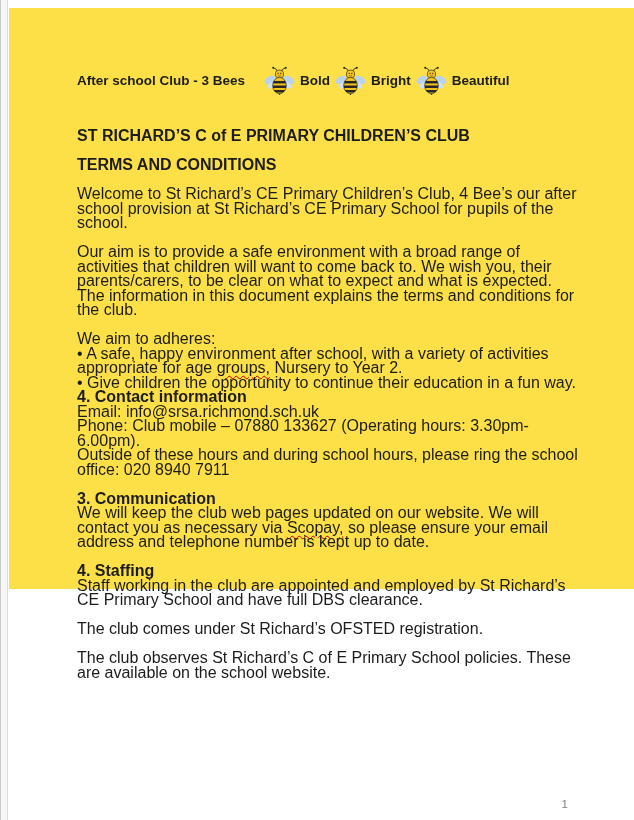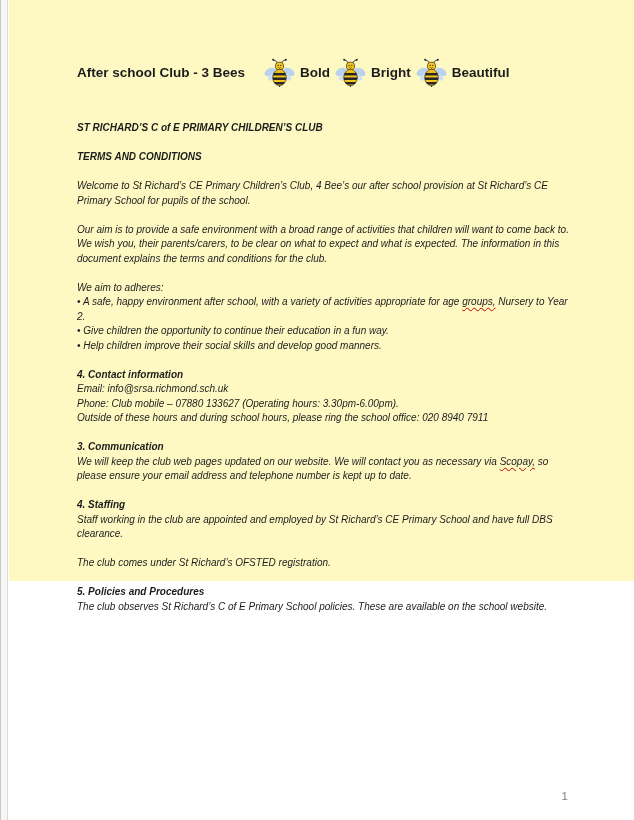--- a/index.html
+++ b/index.html
@@ -27,9 +27,9 @@
   }
   .page {
     position: absolute;
-    left: 9px; top: 0;
+    left: 9px; top: 8px;
     width: 625px; height: 581px;
-    background: #fef9c3;
+    background: #fde047;
   }
   .doc-title {
     padding: 58px 40px 0 68px;

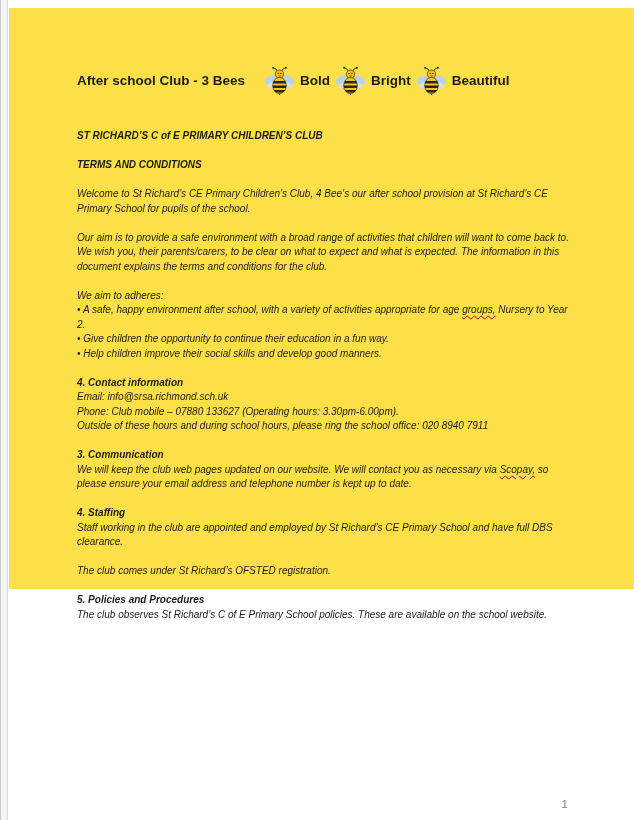--- a/index.html
+++ b/index.html
@@ -50,9 +50,8 @@
   .bee svg { width: 100%; height: 100%; display: block; }
   .doc-body {
     padding: 0 56px 0 68px;
-    font-size: 10px;
+    font-size: 16px;
     line-height: 14.5px;
-    font-style: italic;
   }
   .block { margin: 0; }
   .block.h { font-weight: 700; }

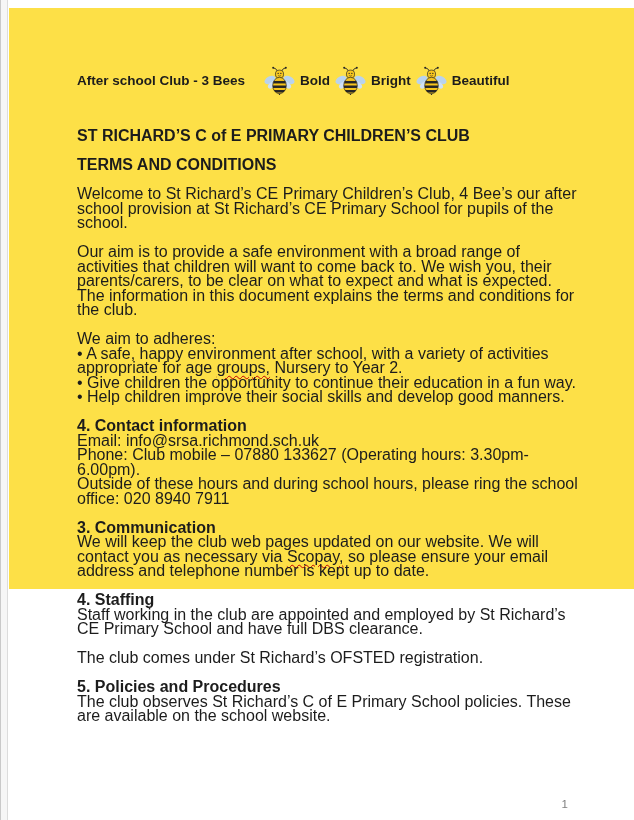--- a/index.html
+++ b/index.html
@@ -139,7 +139,6 @@
         <div class="block p"><span>We aim to adheres:</span></div>
         <div class="block p"><span>• A safe, happy environment after school, with a variety of activities appropriate for age </span><span class="squiggle">groups,</span><span> Nursery to Year 2.</span></div>
         <div class="block p"><span>• Give children the opportunity to continue their education in a fun way.</span></div>
-        <div class="block p gap"><span>• Help children improve their social skills and develop good manners.</span></div>
         <div class="block h"><span>4. Contact information</span></div>
         <div class="block p"><span>Email: info@srsa.richmond.sch.uk</span></div>
         <div class="block p"><span>Phone: Club mobile – 07880 133627 (Operating hours: 3.30pm-6.00pm).</span></div>

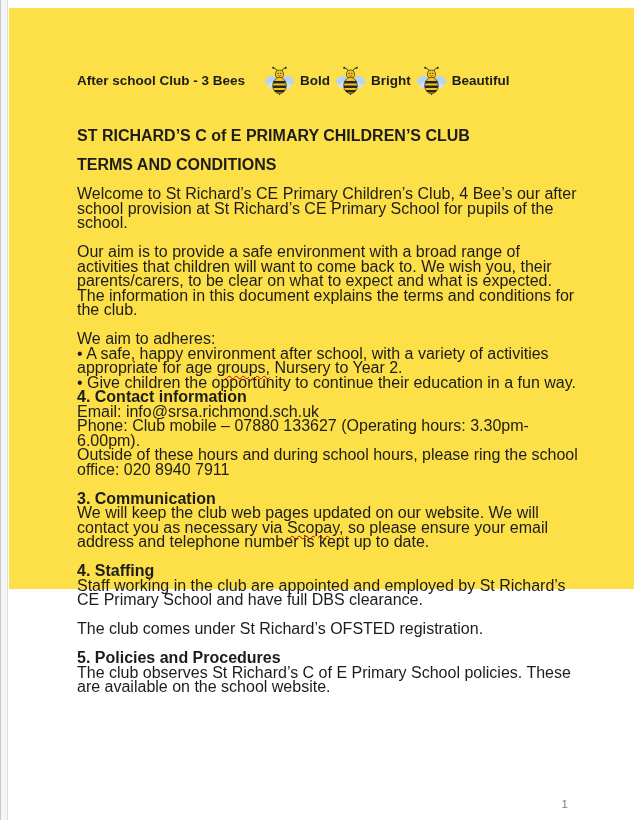--- a/index.html
+++ b/index.html
@@ -148,7 +148,6 @@
         <div class="block h"><span>4. Staffing</span></div>
         <div class="block p gap"><span>Staff working in the club are appointed and employed by St Richard’s CE Primary School and have full DBS clearance.</span></div>
         <div class="block p gap"><span>The club comes under St Richard’s OFSTED registration.</span></div>
-        <div class="block h"><span>5. Policies and Procedures</span></div>
         <div class="block p gap"><span>The club observes St Richard’s C of E Primary School policies. These are available on the school website.</span></div>
       </div>
 

